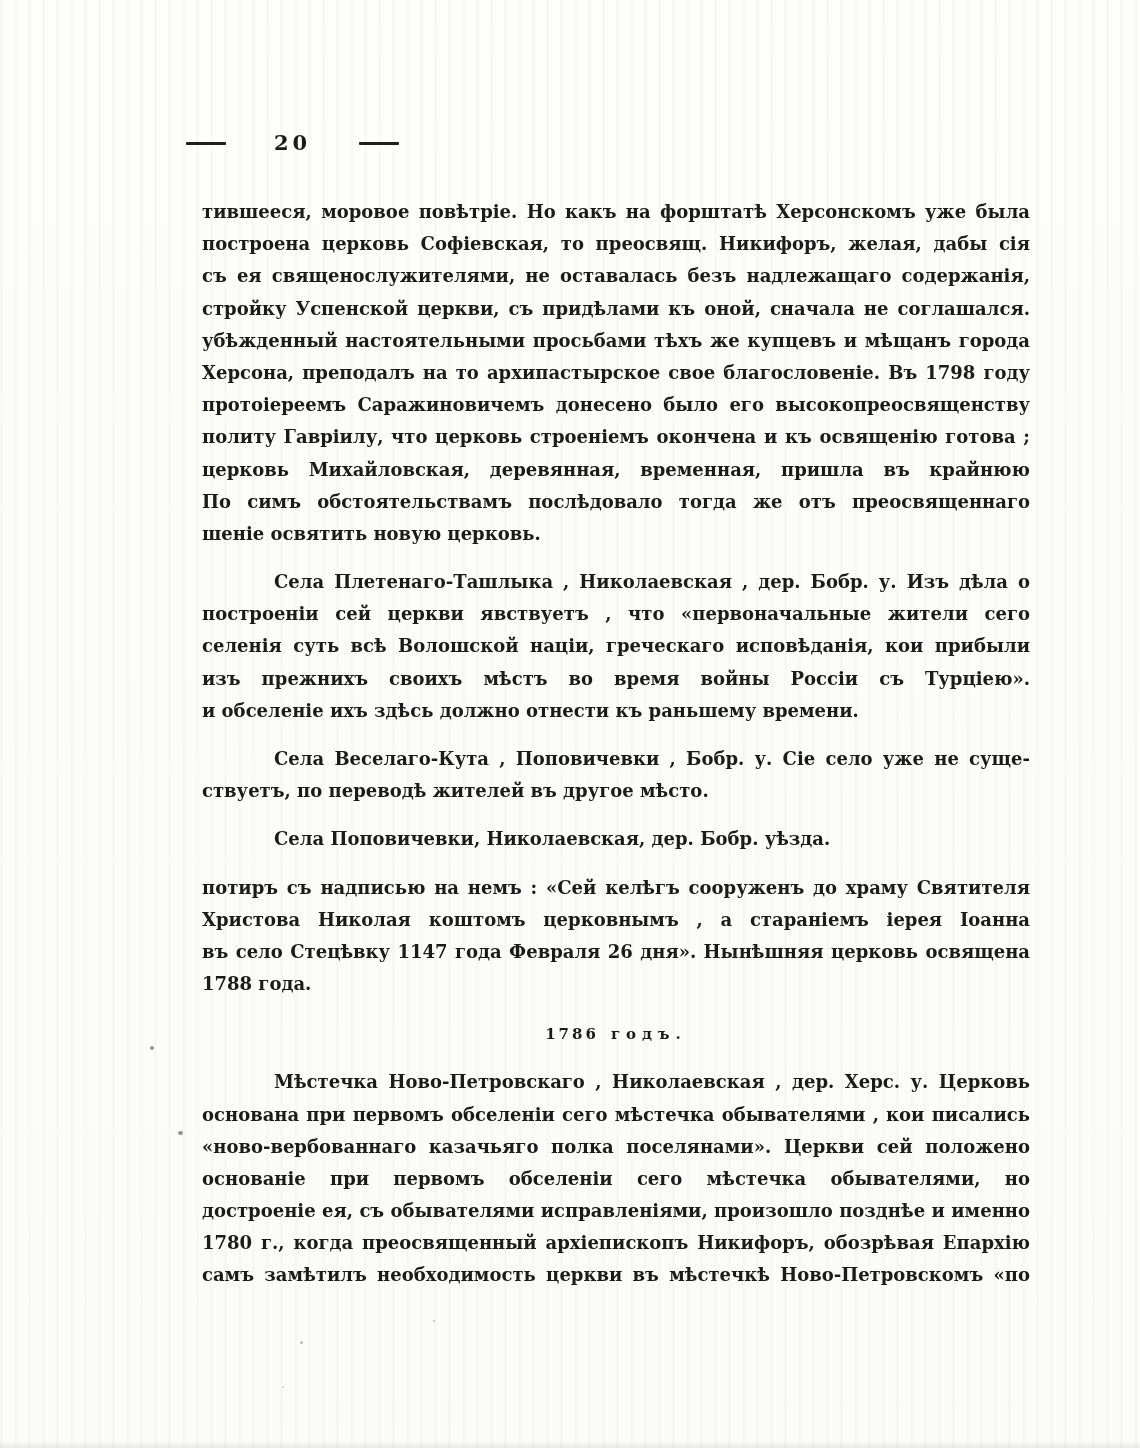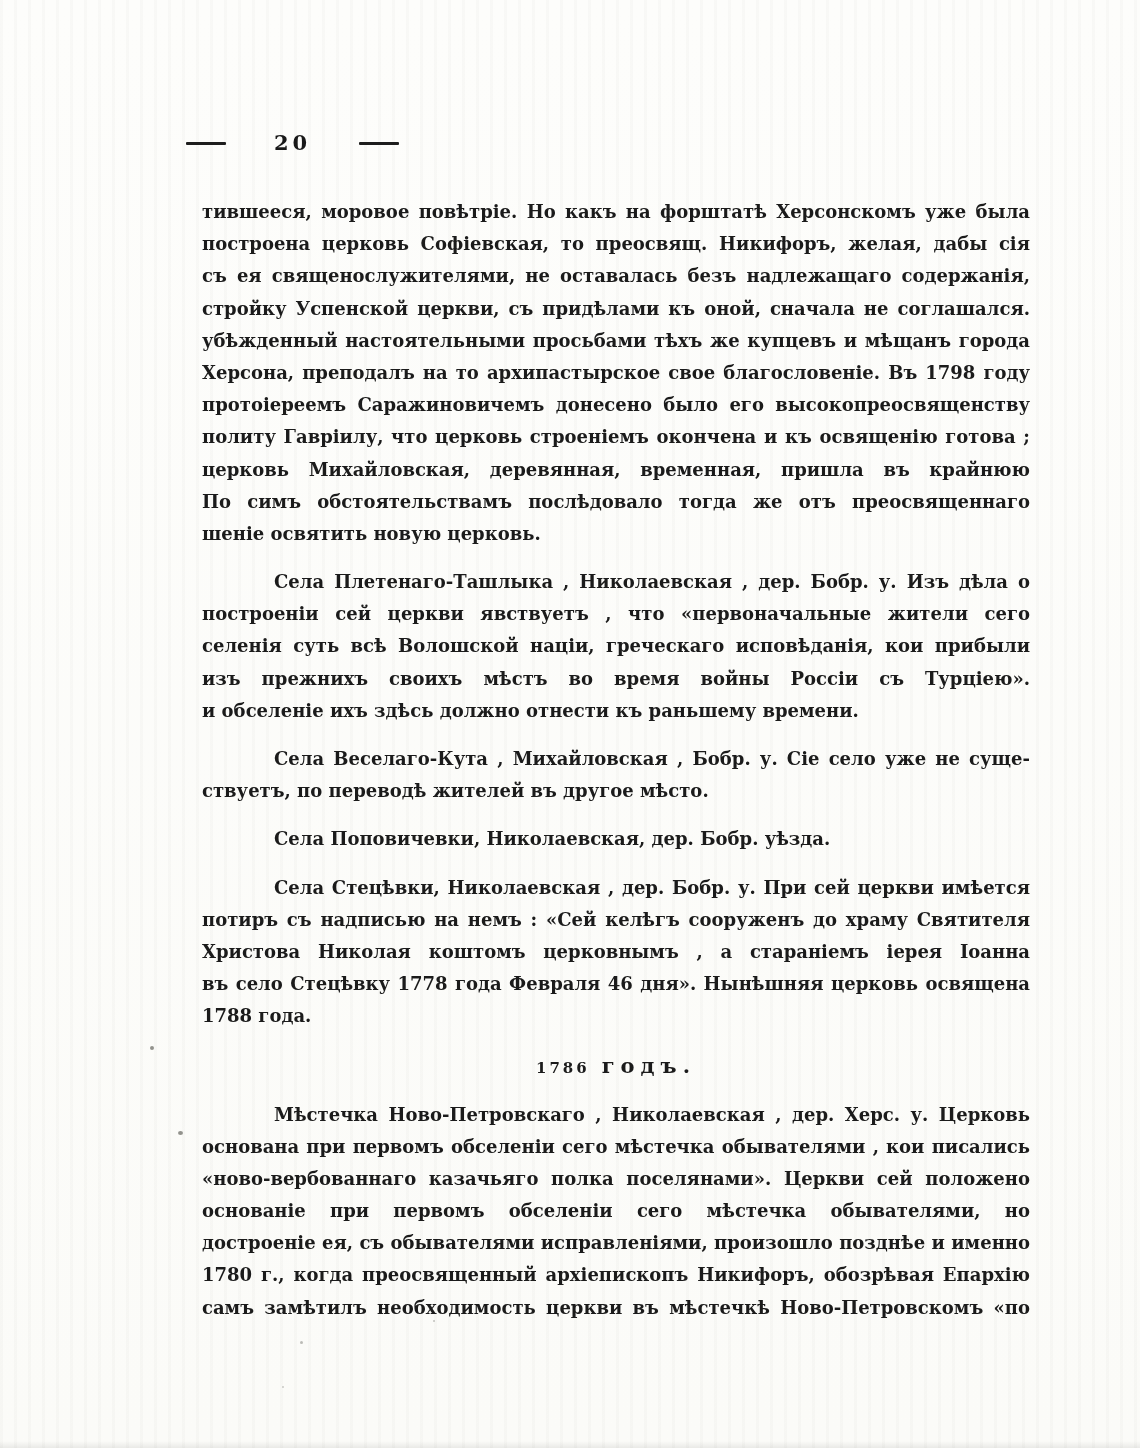--- a/index.html
+++ b/index.html
@@ -137,7 +137,7 @@
         <div class="line end">и обселеніе ихъ здѣсь должно отнести къ раньшему времени.</div>
       </div>
       <div class="para">
-        <div class="line indent">Села Веселаго-Кута ,  Михайловская ,  Бобр.  у.   Сіе село уже не суще-</div>
+        <div class="line indent">Села Веселаго-Кута ,  Поповичевки ,  Бобр.  у.   Сіе село уже не суще-</div>
         <div class="line end">ствуетъ, по переводѣ жителей въ другое мѣсто.</div>
       </div>
       <div class="para">

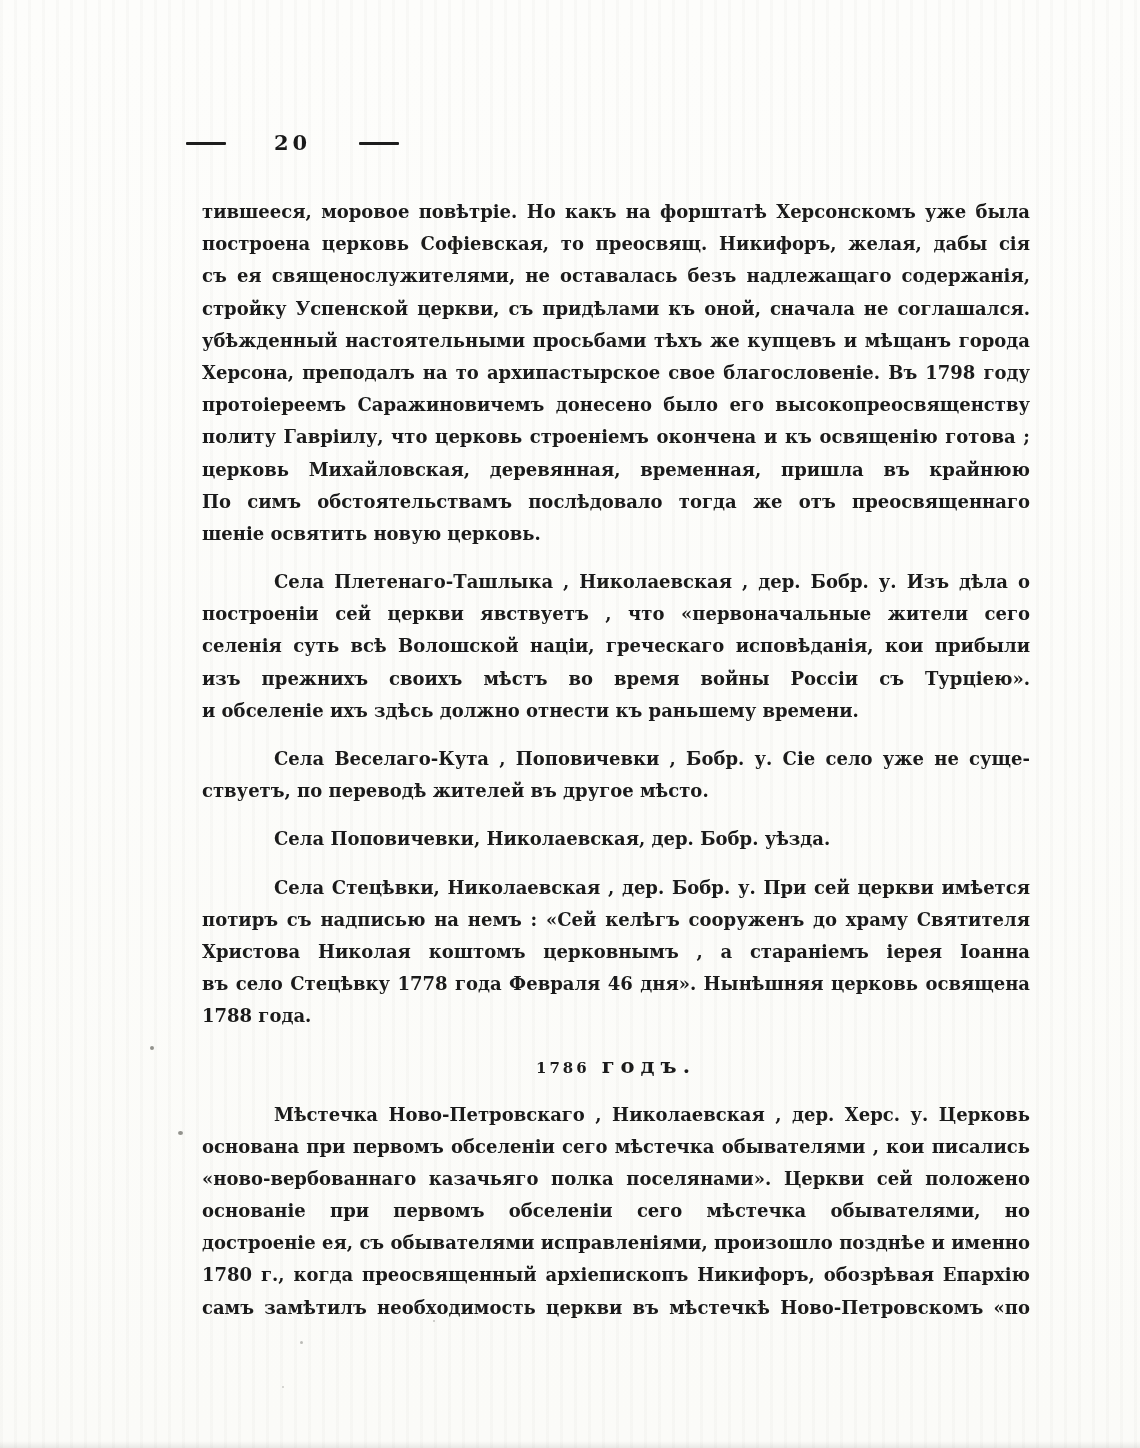--- a/index.html
+++ b/index.html
@@ -144,7 +144,6 @@
         <div class="line indent end">Села Поповичевки, Николаевская, дер. Бобр. уѣзда.</div>
       </div>
       <div class="para">
-        <div class="line indent">Села Стецѣвки, Николаевская ,  дер.  Бобр.  у.   При сей церкви имѣется</div>
         <div class="line">потиръ съ надписью на немъ :   «Сей келѣгъ сооруженъ до храму Святителя</div>
         <div class="line">Христова Николая коштомъ церковнымъ ,  а стараніемъ іерея Іоанна Петрова</div>
         <div class="line">въ село Стецѣвку 1778 года Февраля 46 дня».  Нынѣшняя церковь освящена</div>

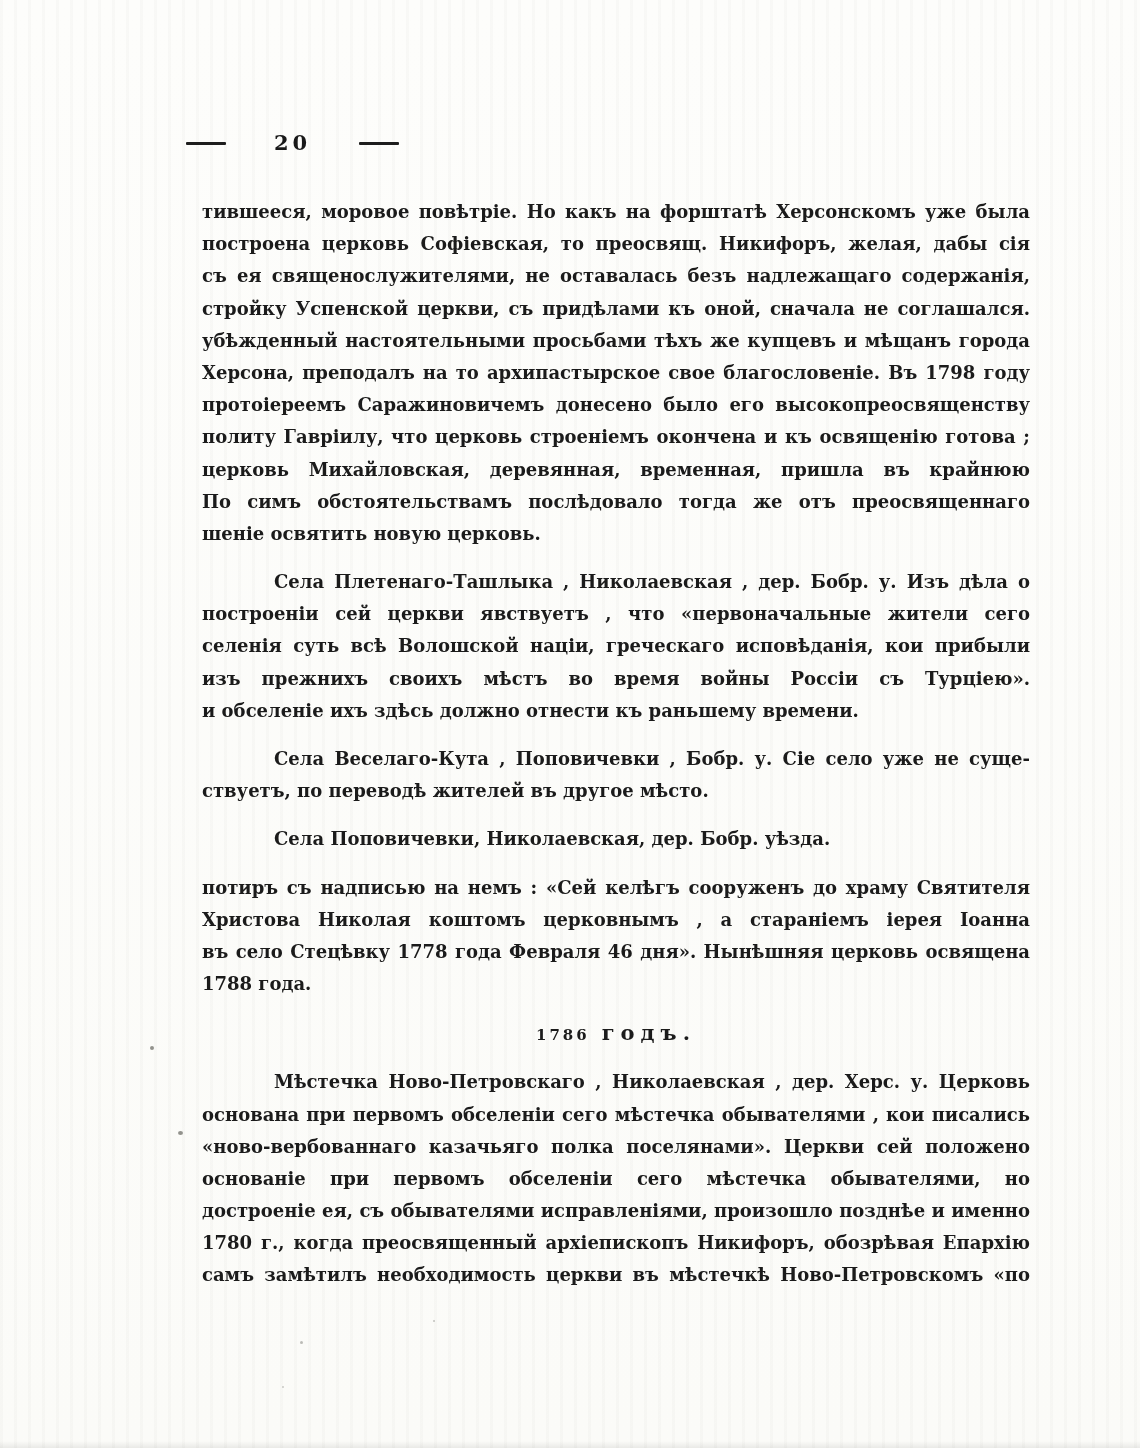--- a/index.html
+++ b/index.html
@@ -146,7 +146,7 @@
       <div class="para">
         <div class="line">потиръ съ надписью на немъ :   «Сей келѣгъ сооруженъ до храму Святителя</div>
         <div class="line">Христова Николая коштомъ церковнымъ ,  а стараніемъ іерея Іоанна Петрова</div>
-        <div class="line">въ село Стецѣвку 1778 года Февраля 46 дня».  Нынѣшняя церковь освящена</div>
+        <div class="line">въ село Стецѣвку 1147 года Февраля 26 дня».  Нынѣшняя церковь освящена</div>
         <div class="line end">1788 года.</div>
       </div>
       <div class="heading"><span class="year">1786</span><span class="word">годъ.</span></div>

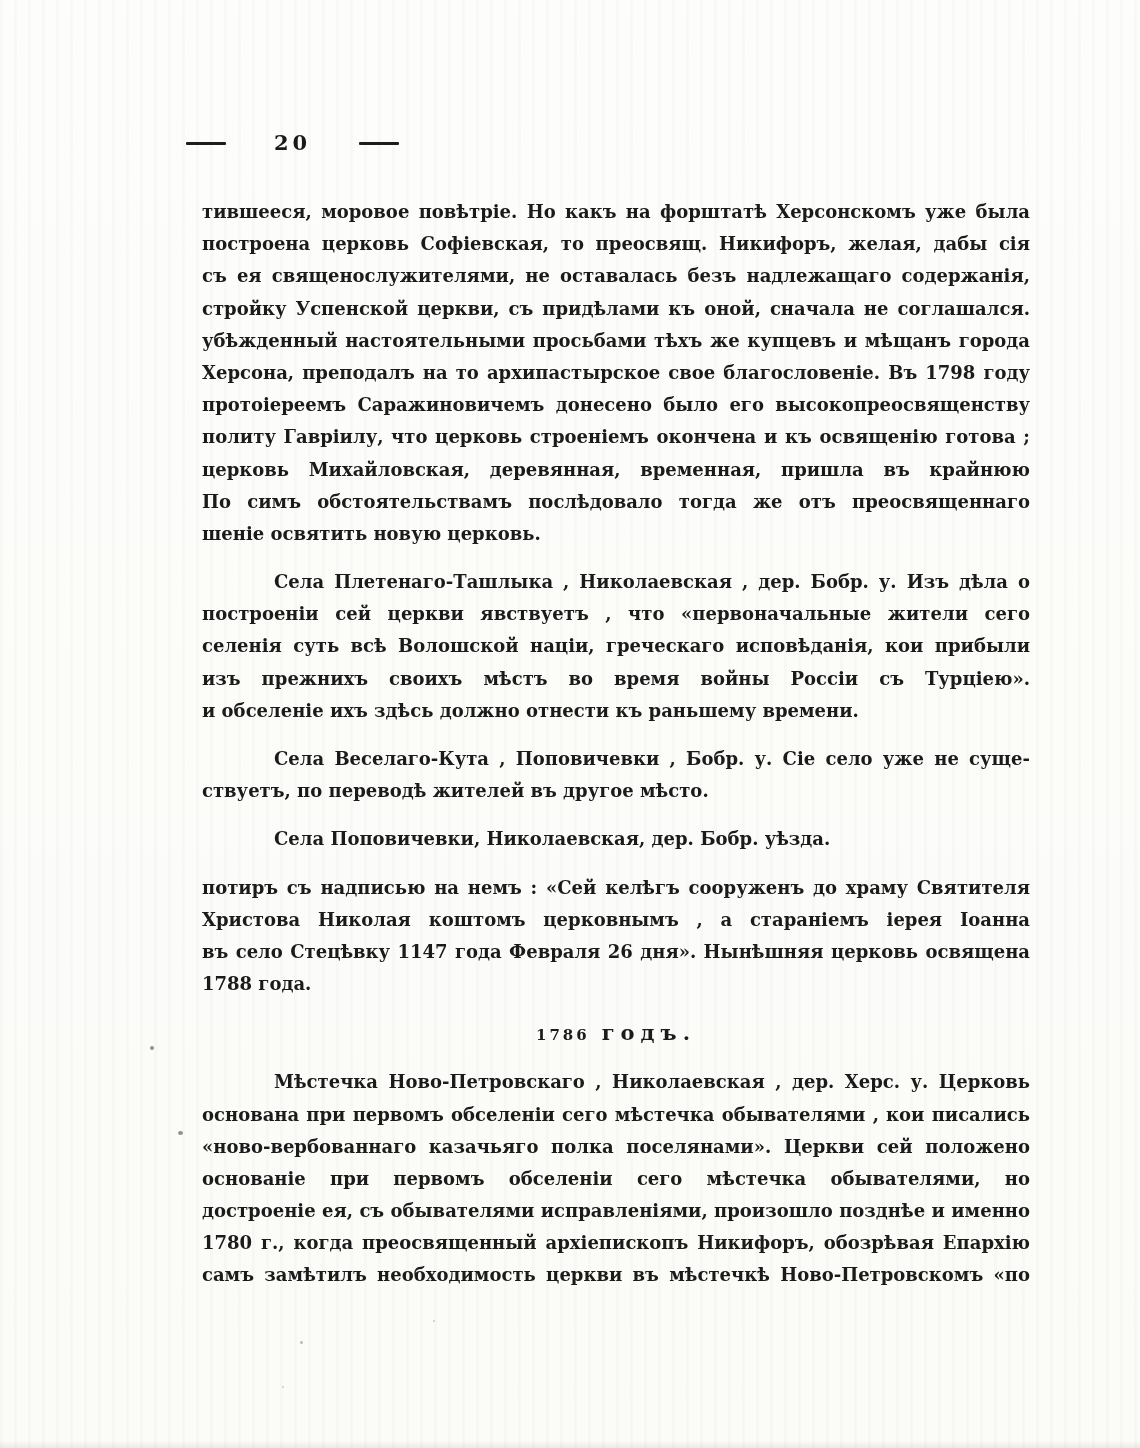--- a/index.html
+++ b/index.html
@@ -91,7 +91,7 @@
     letter-spacing: 3px;
   }
   .heading .word {
-    font-size: 21px;
+    font-size: 15px;
     letter-spacing: 6px;
     margin-left: 12px;
     margin-top: 46px;

